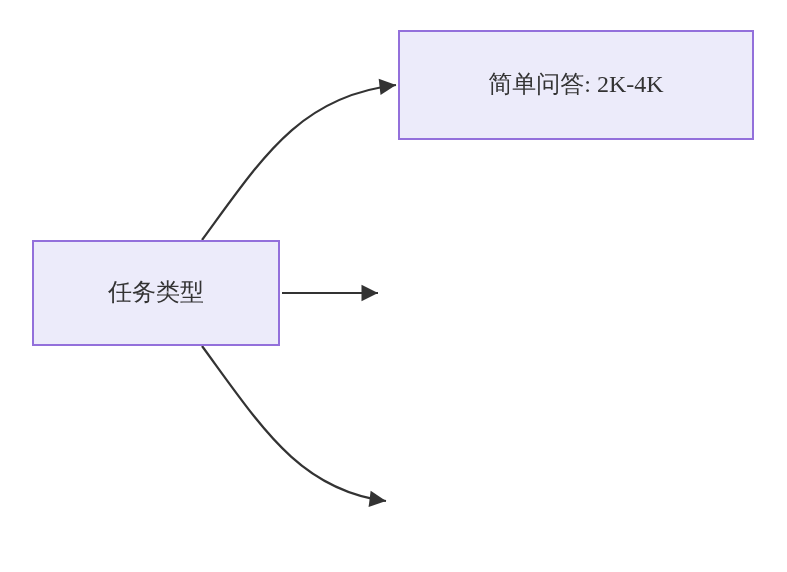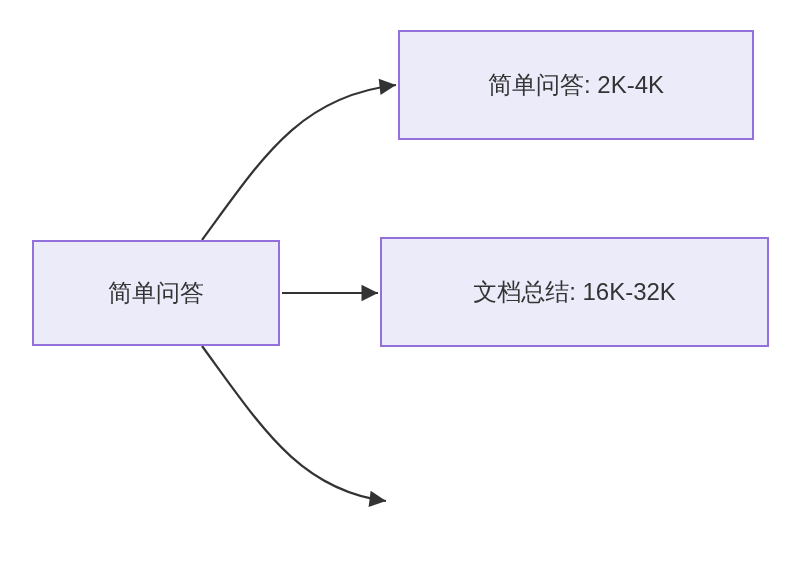--- a/index.html
+++ b/index.html
@@ -43,6 +43,7 @@
     font-size: 24px;
     text-align: center;
     line-height: 1.3;
+    font-family: Liberation Serif, serif;
   }
   .node-root    { left: 32px;  top: 240px; width: 248px; height: 106px; }
   .node-branch1 { left: 398px; top: 30px;  width: 356px; height: 110px; }

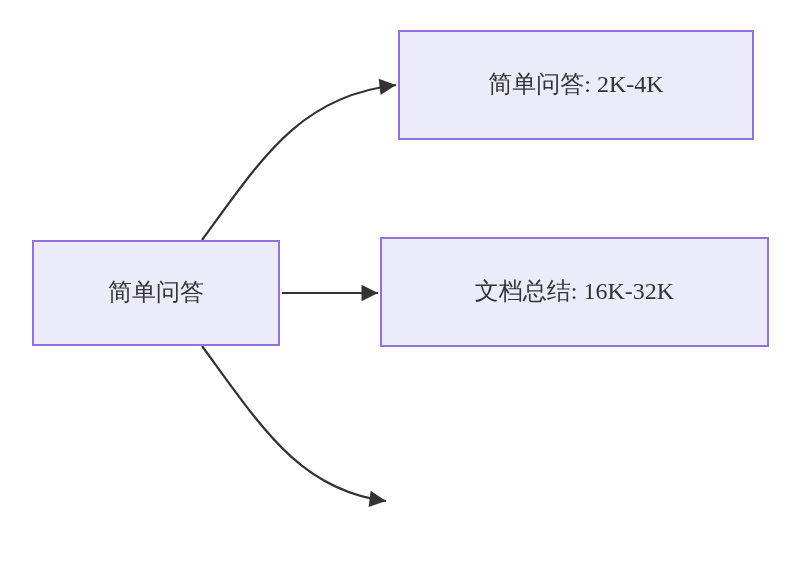--- a/index.html
+++ b/index.html
@@ -67,7 +67,7 @@
   </svg>
 
   <div class="node node-root">
-    <span>简单问答</span>
+    <span>任务类型</span>
   </div>
 
   <div class="node node-branch1">

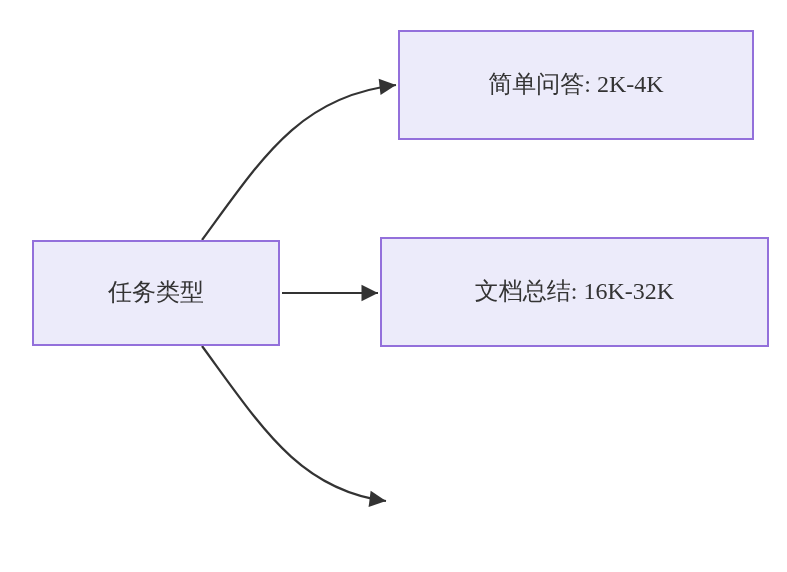--- a/index.html
+++ b/index.html
@@ -74,9 +74,6 @@
     <span>简单问答: 2K-4K</span>
   </div>
 
-  <div class="node node-branch2">
-    <span>文档总结: 16K-32K</span>
-  </div>
 
 
 </div>

